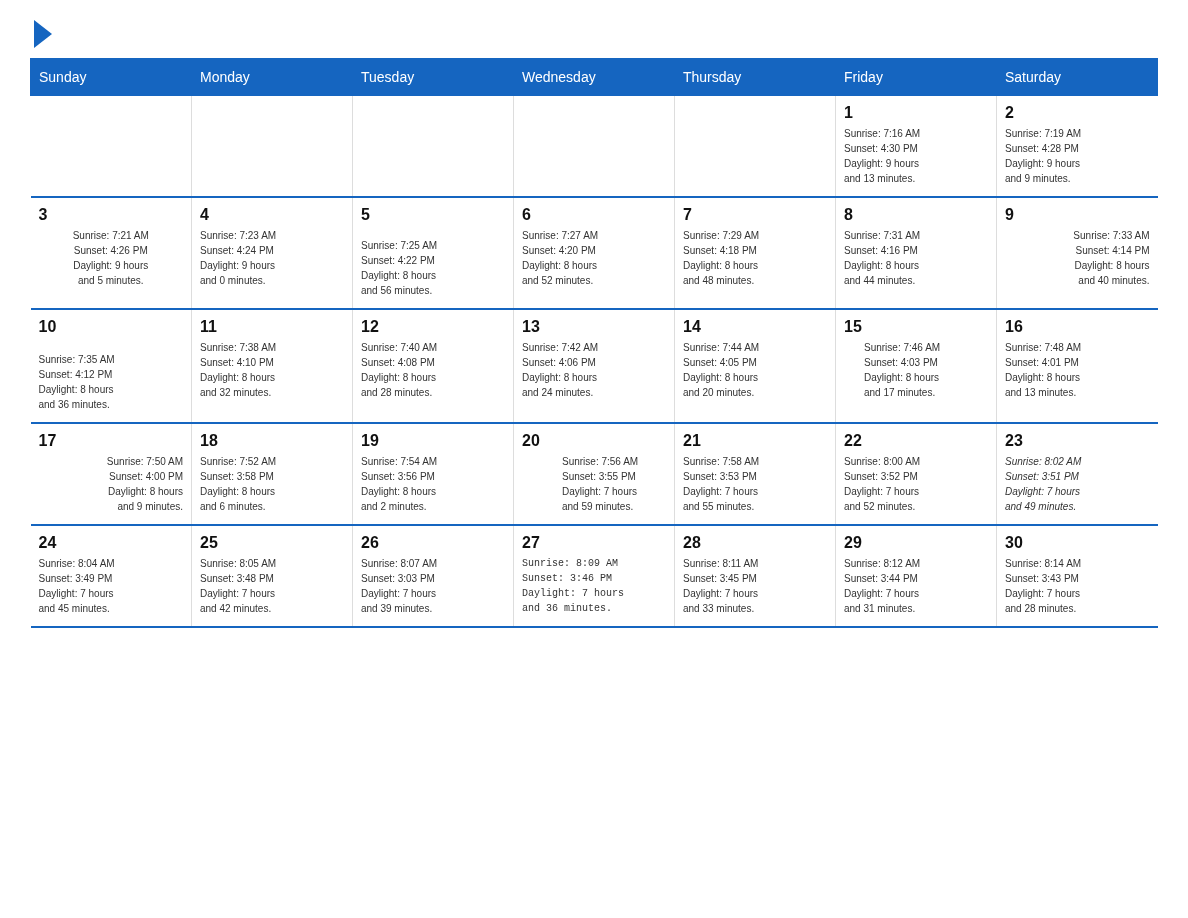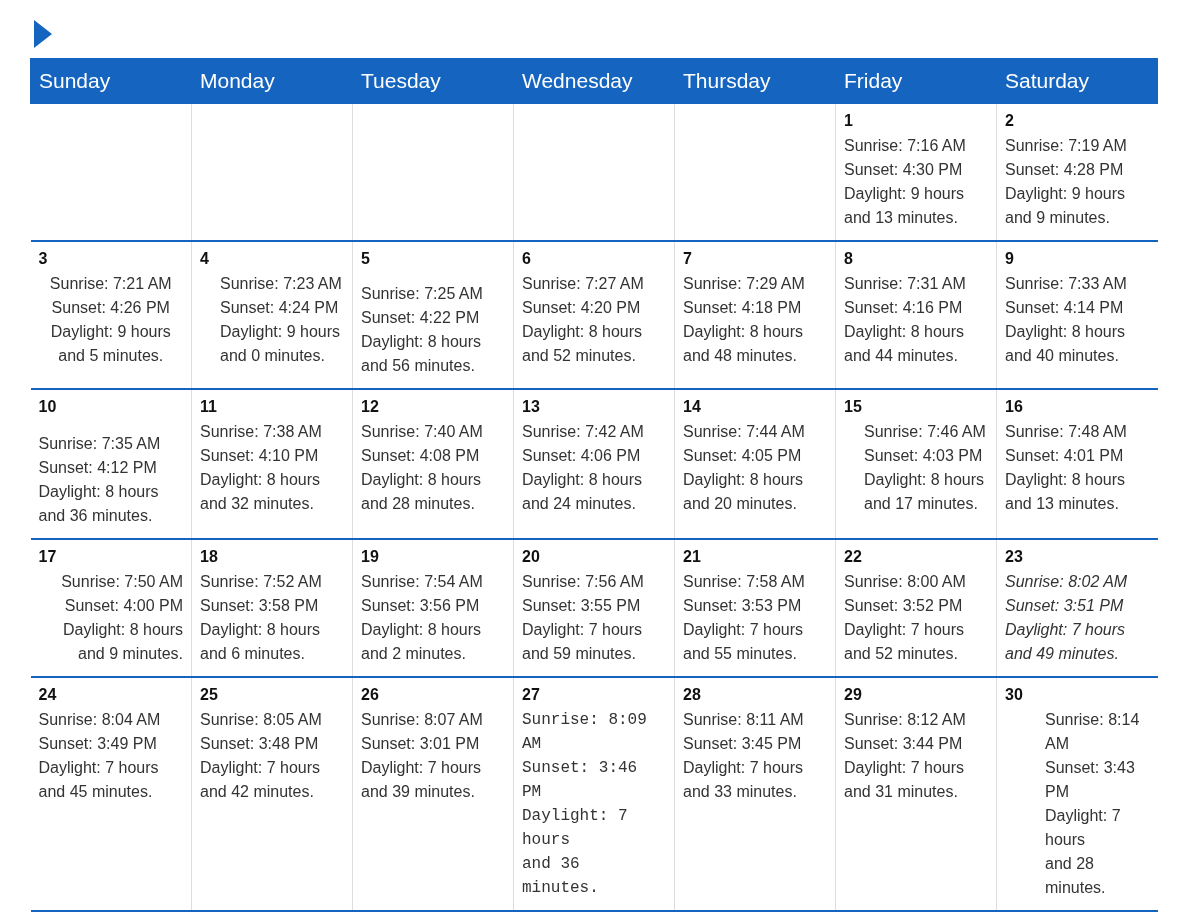--- a/index.html
+++ b/index.html
@@ -68,7 +68,7 @@
     .calendar thead tr th {
       background-color: #1565c0;
       color: #fff;
-      font-size: 21px;
+      font-size: 14px;
       font-weight: normal;
       padding: 10px 8px;
       text-align: left;

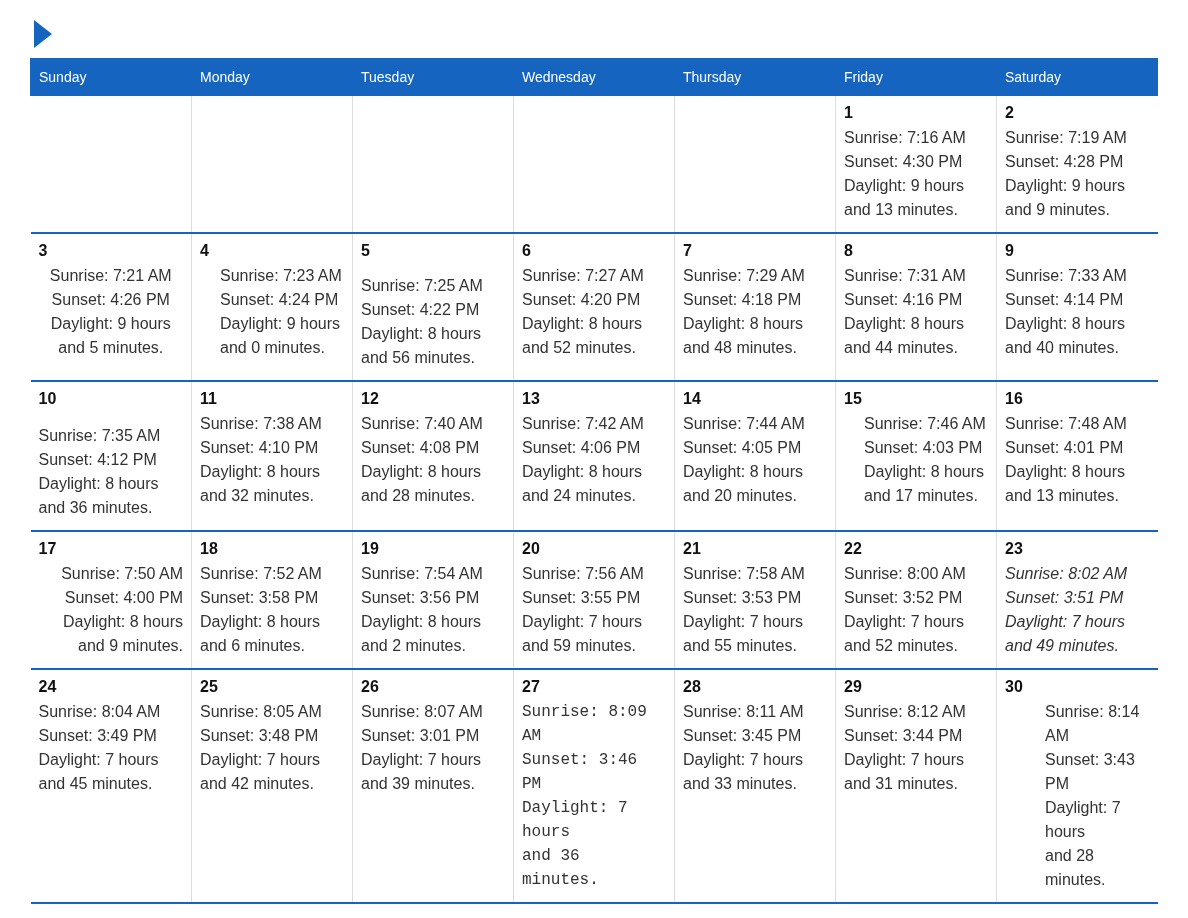--- a/index.html
+++ b/index.html
@@ -98,7 +98,7 @@
       display: block;
     }
     .day-info {
-      font-size: 16px;
+      font-size: 10px;
       color: #333;
       line-height: 1.5;
     }

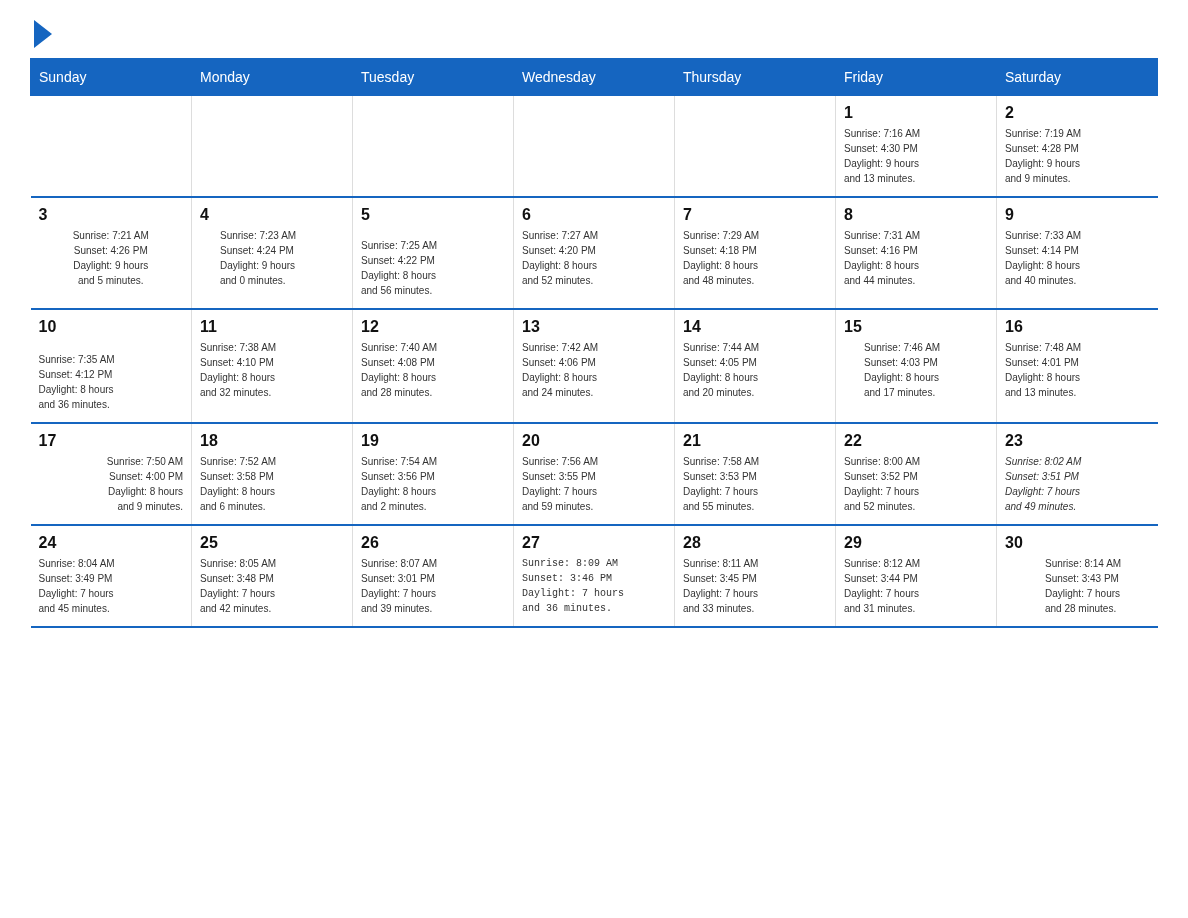--- a/index.html
+++ b/index.html
@@ -167,7 +167,7 @@
         </td>
         <td>
           <span class="day-number">4</span>
-          <div class="day-info" style="white-space: pre-line; margin-left: 20px;">Sunrise: 7:23 AM
+          <div class="day-info" style="white-space: pre-line;">Sunrise: 7:23 AM
 Sunset: 4:24 PM
 Daylight: 9 hours
 and 0 minutes.</div>

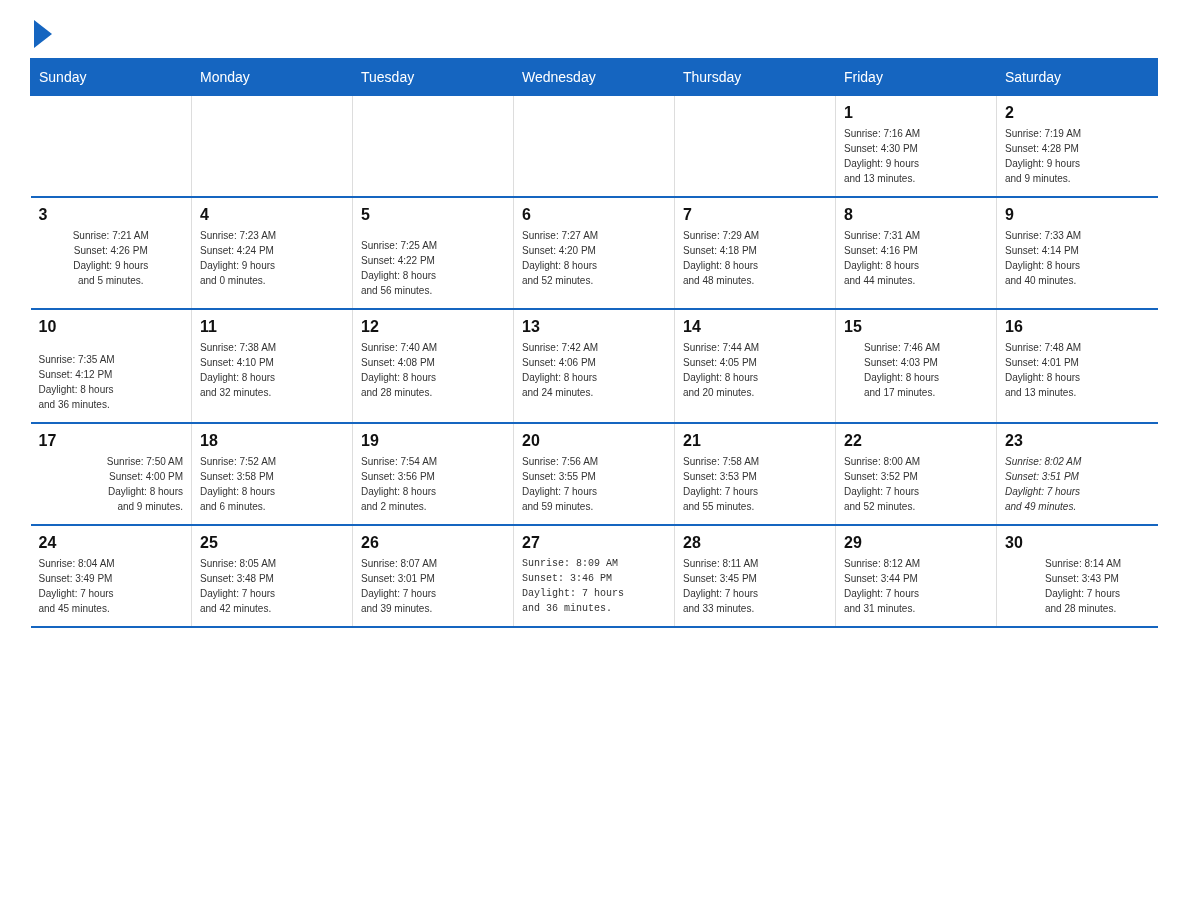--- a/index.html
+++ b/index.html
@@ -202,7 +202,7 @@
         </td>
         <td>
           <span class="day-number">9</span>
-          <div class="day-info" style="white-space: pre-line;">Sunrise: 7:33 AM
+          <div class="day-info" style="white-space: pre-line; text-align: right;">Sunrise: 7:33 AM
 Sunset: 4:14 PM
 Daylight: 8 hours
 and 40 minutes.</div>

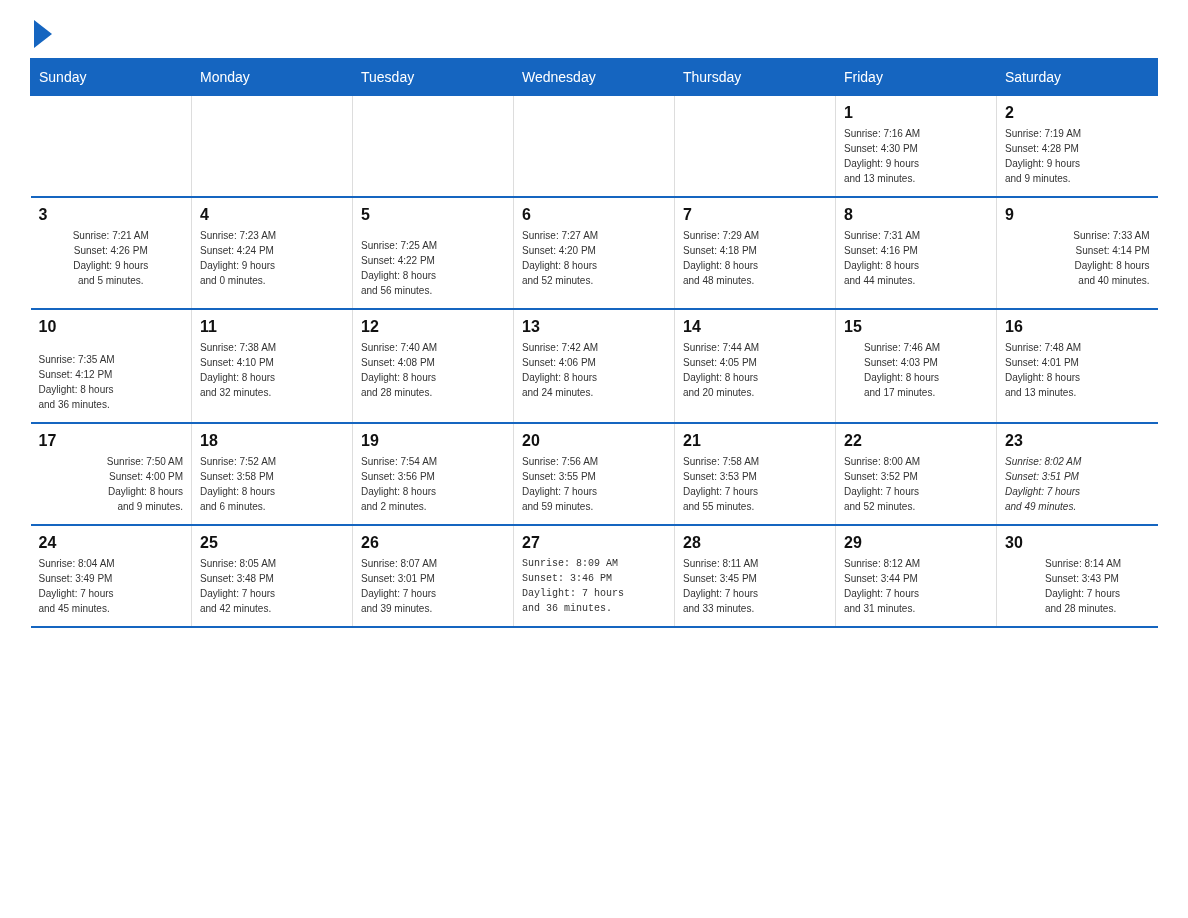--- a/index.html
+++ b/index.html
@@ -283,7 +283,7 @@
         </td>
         <td>
           <span class="day-number">20</span>
-          <div class="day-info" style="white-space: pre-line;">Sunrise: 7:56 AM
+          <div class="day-info" style="white-space: pre-line; margin-left: 40px;">Sunrise: 7:56 AM
 Sunset: 3:55 PM
 Daylight: 7 hours
 and 59 minutes.</div>

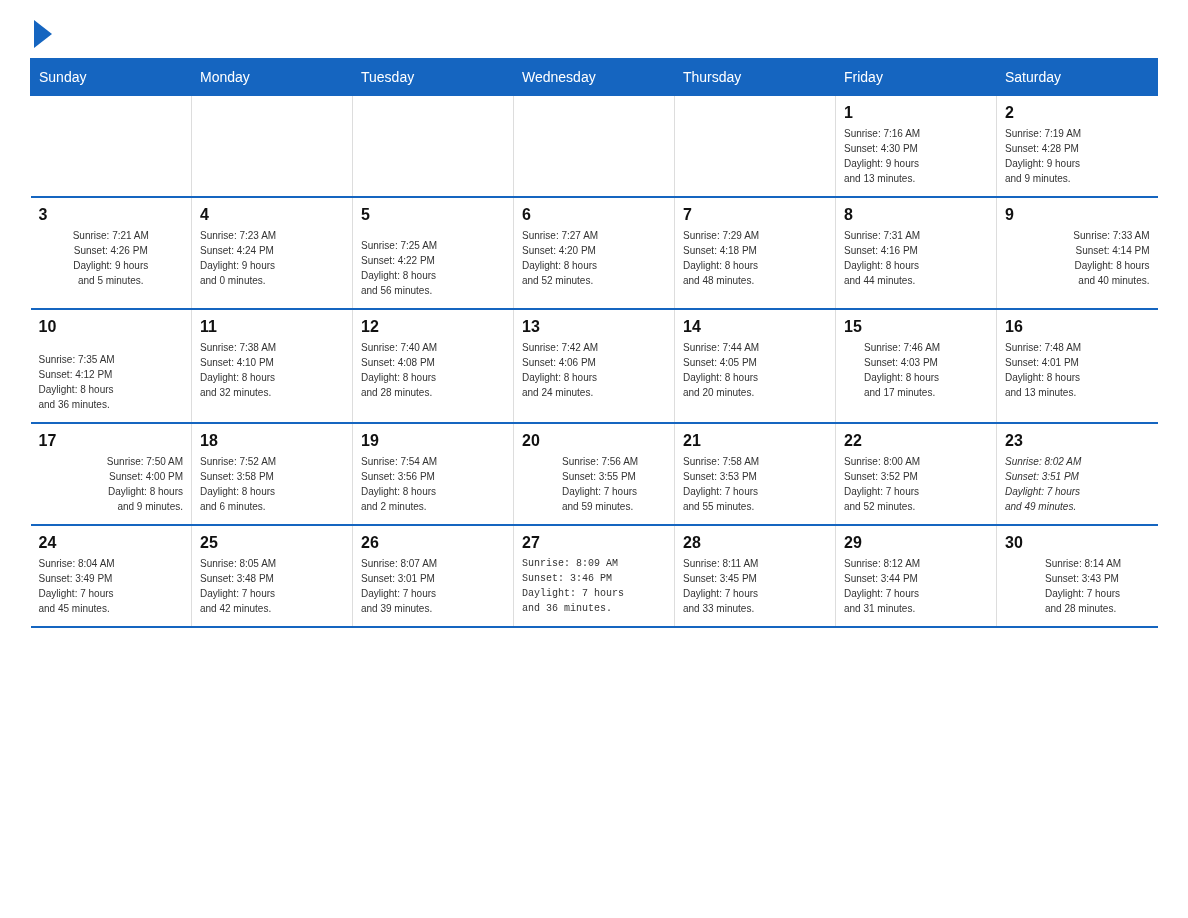--- a/index.html
+++ b/index.html
@@ -328,7 +328,7 @@
         <td>
           <span class="day-number">26</span>
           <div class="day-info" style="white-space: pre-line;">Sunrise: 8:07 AM
-Sunset: 3:01 PM
+Sunset: 3:03 PM
 Daylight: 7 hours
 and 39 minutes.</div>
         </td>

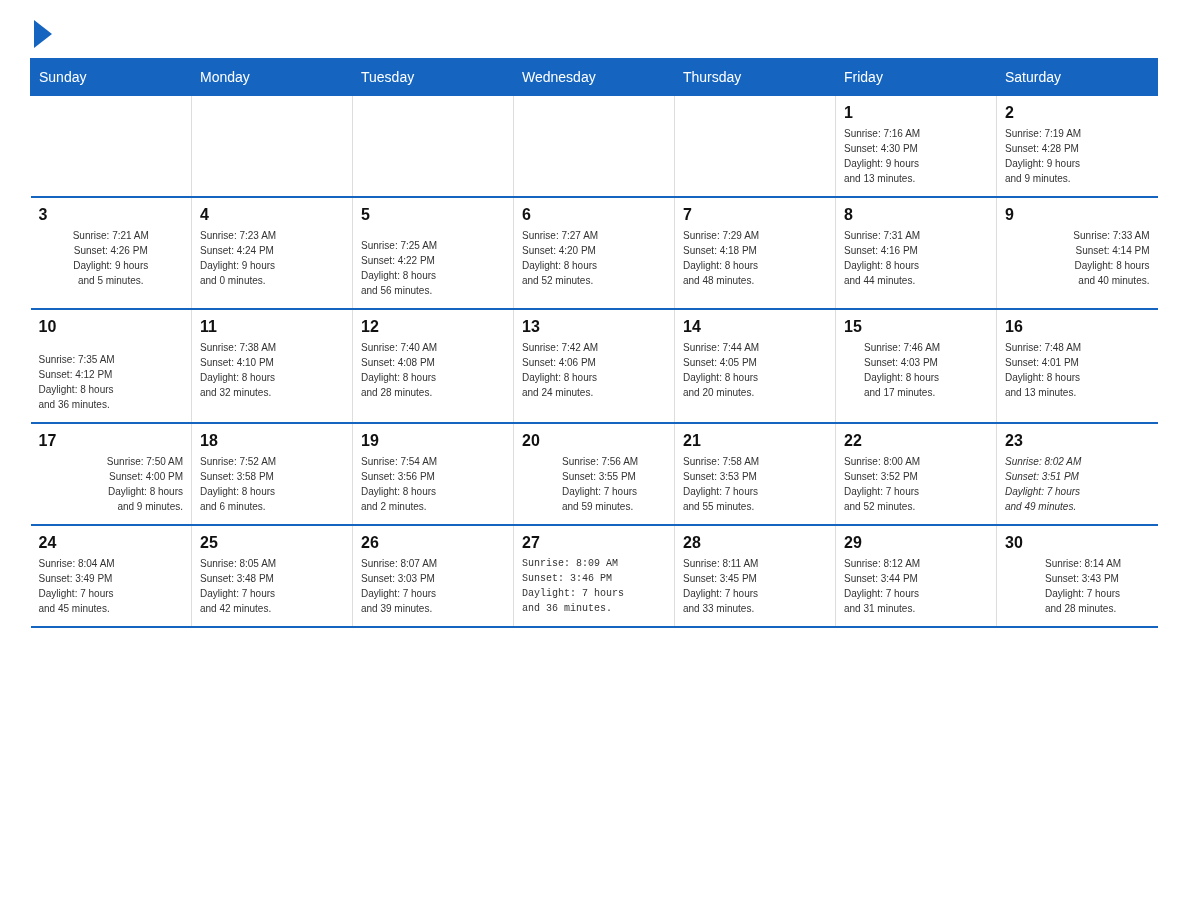--- a/index.html
+++ b/index.html
@@ -355,7 +355,7 @@
         </td>
         <td>
           <span class="day-number">30</span>
-          <div class="day-info" style="white-space: pre-line; margin-left: 40px;">Sunrise: 8:14 AM
+          <div class="day-info" style="white-space: pre-line;">Sunrise: 8:14 AM
 Sunset: 3:43 PM
 Daylight: 7 hours
 and 28 minutes.</div>

